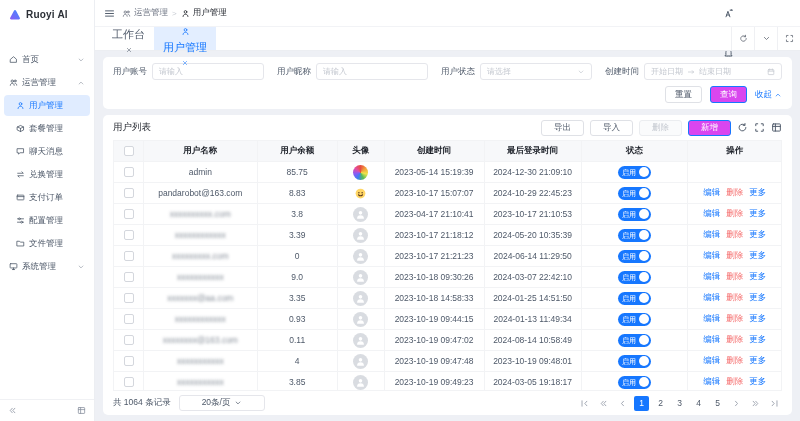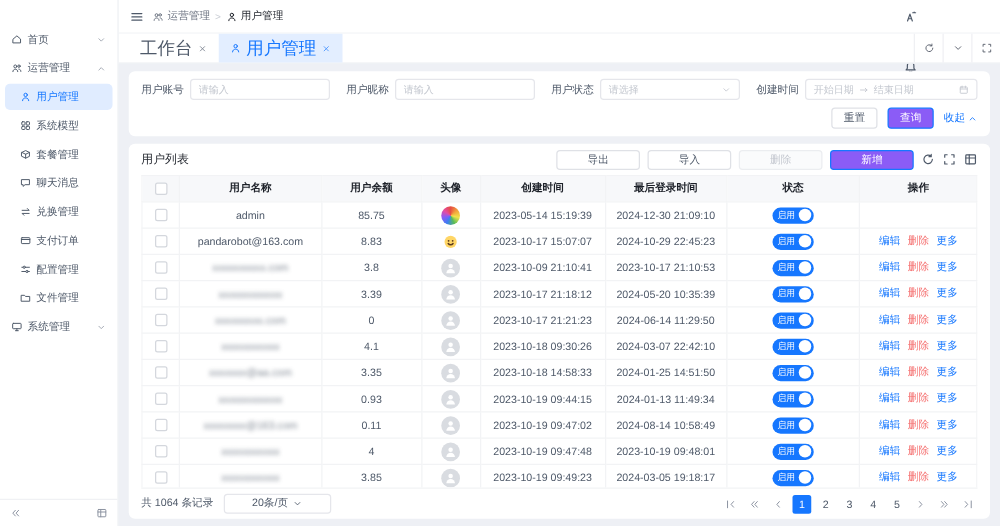--- a/index.html
+++ b/index.html
@@ -103,6 +103,20 @@
 <div class="app">
 
   <aside class="sidebar">
+    <div class="logo">
+      <span class="i s14">
+          <svg viewBox="0 0 16 16">
+            <defs>
+              <linearGradient id="lg1" x1="0" y1="1" x2="1" y2="0">
+                <stop offset="0" stop-color="#8a5cf5"></stop>
+                <stop offset="1" stop-color="#3d8bff"></stop>
+              </linearGradient>
+            </defs>
+            <path d="M2.5 12.3 6.8 4.2c.5-1 1.9-1 2.4 0l4.3 8.1c.5 1-.2 2-1.2 2H3.7c-1 0-1.7-1-1.2-2z" fill="url(#lg1)"></path>
+          </svg>
+        </span>
+      <span class="logo-text">Ruoyi Al</span>
+    </div>
     <nav class="menu" id="menu">
         <div class="menu-item level1">
           <span class="i s9">

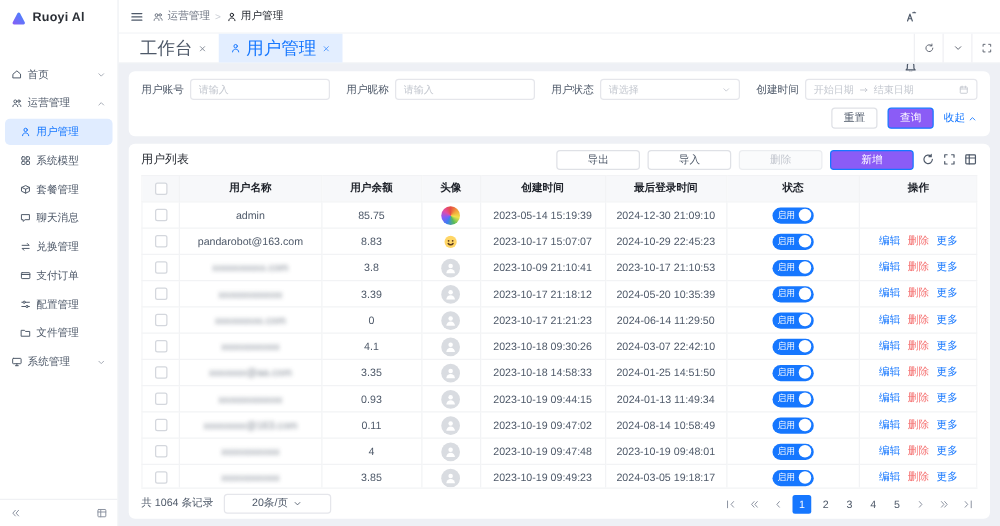--- a/index.html
+++ b/index.html
@@ -40,7 +40,7 @@
   .avatar-top { width:16px; height:16px; border-radius:50%; background:conic-gradient(#e54d42,#f2a33c,#efe34b,#58bc58,#3c7ef3,#8a5cf5,#e54da0,#e54d42); border:1px solid #e5e6eb; cursor:pointer; }
 
   .tabbar { height:24px; background:#fff; border-bottom:1px solid #eceef2; display:flex; align-items:stretch; padding-left:8px; flex:0 0 auto; }
-  .tab { display:flex; align-items:center; gap:4px; font-size:14px; color:#4e5969; padding:0 9px; cursor:pointer; white-space:nowrap; }
+  .tab { display:flex; align-items:center; gap:4px; font-size:11px; color:#4e5969; padding:0 9px; cursor:pointer; white-space:nowrap;flex-direction:column; }
   .tab.active { background:#e3eeff; color:#1677ff; }
   .tab .x { color:inherit; opacity:.75; }
   .tabbar-right { margin-left:auto; display:flex; }

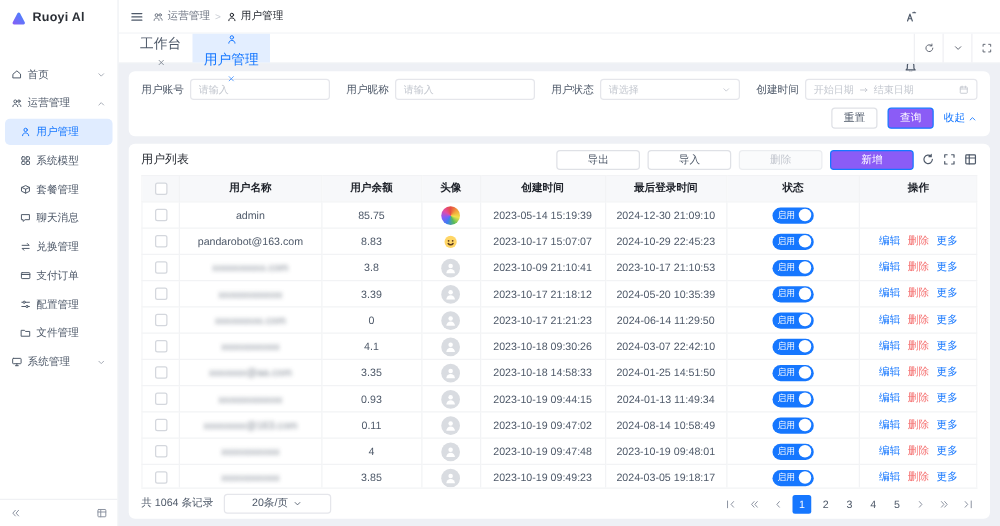--- a/index.html
+++ b/index.html
@@ -61,7 +61,7 @@
   .control.dr .dr-sep { color:#c3c7cf; }
   .filter-actions { display:flex; justify-content:flex-end; align-items:center; gap:8px; margin-top:6px; }
   .btn { height:17px; padding:0 9px; border-radius:3px; font-size:8.5px; display:inline-flex; align-items:center; gap:3px; border:1px solid #dfe1e6; background:#fff; color:#4e5969; cursor:pointer; white-space:nowrap; }
-  .btn.primary { background:#8b5cf6; border-color:#1677ff; color:#fff; }
+  .btn.primary { background:#d946ef; border-color:#1677ff; color:#fff; }
   .btn.disabled { color:#c3c7cf; border-color:#ebedf0; background:#fafbfc; cursor:not-allowed; }
   .collapse-link { color:#1677ff; font-size:8.5px; display:inline-flex; align-items:center; gap:2px; cursor:pointer; }
 

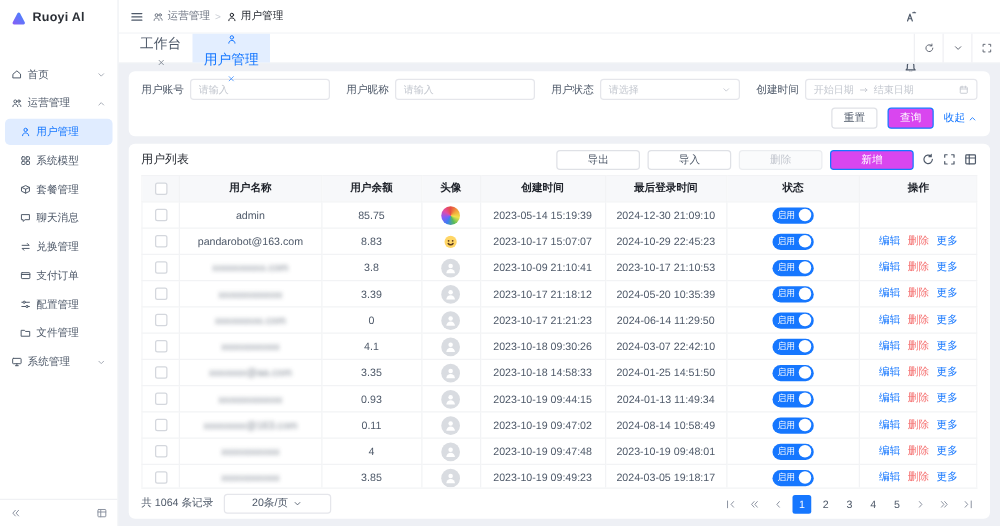--- a/index.html
+++ b/index.html
@@ -155,17 +155,6 @@
             </svg>
           </span>
           <span class="mi-label">用户管理</span>
-        </div>
-        <div class="menu-item level2">
-          <span class="i s9">
-            <svg viewBox="0 0 16 16" fill="none" stroke="currentColor" stroke-width="1.4" stroke-linecap="round" stroke-linejoin="round">
-              <rect x="2.5" y="2.5" width="4.6" height="4.6" rx="1"></rect>
-              <rect x="8.9" y="2.5" width="4.6" height="4.6" rx="1"></rect>
-              <rect x="2.5" y="8.9" width="4.6" height="4.6" rx="1"></rect>
-              <rect x="8.9" y="8.9" width="4.6" height="4.6" rx="1"></rect>
-            </svg>
-          </span>
-          <span class="mi-label">系统模型</span>
         </div>
         <div class="menu-item level2">
           <span class="i s9">

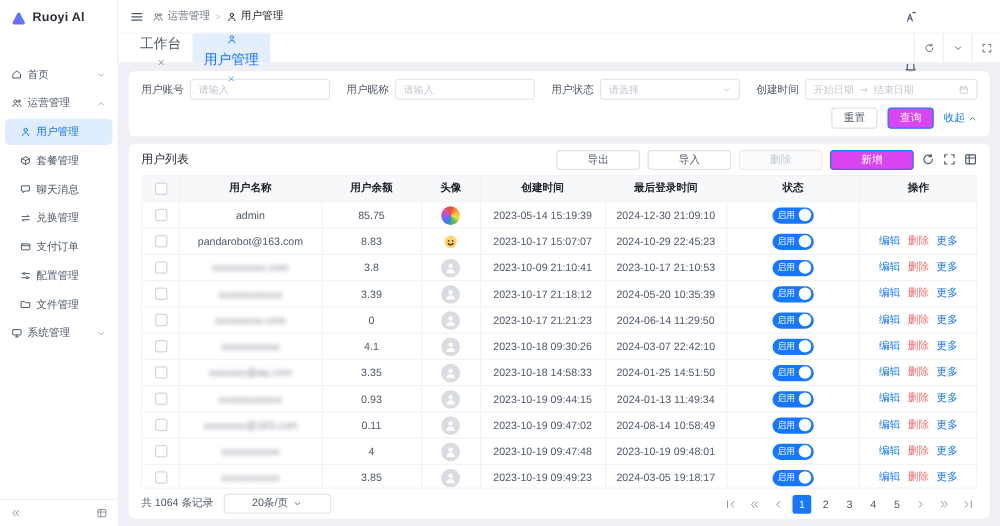--- a/index.html
+++ b/index.html
@@ -71,7 +71,7 @@
   .card-title { font-size:9.5px; color:#1d2129; }
   .card-tools { margin-left:auto; display:flex; align-items:center; gap:6px; }
   .tool-icon { color:#4e5969; cursor:pointer; }
-  .tool-btn { height:16px; padding:0 24px;text-align:center; }
+  .tool-btn { height:16px; padding:0 12px;text-align:center; }
 
   .table-wrap { flex:1; min-height:0; overflow:hidden; }
   table { width:100%; border-collapse:collapse; table-layout:fixed; }

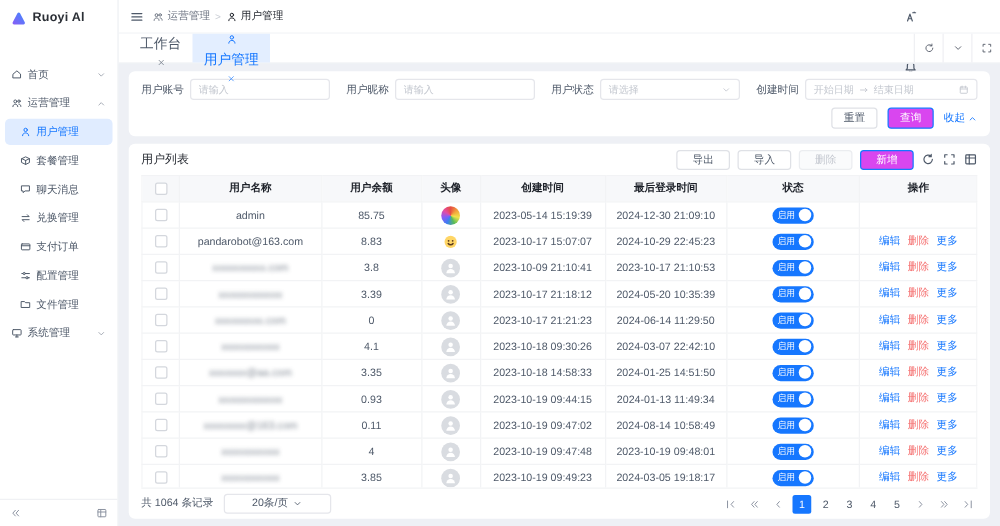--- a/index.html
+++ b/index.html
@@ -512,7 +512,7 @@
                         <path d="M3 14a5 5 0 0 1 10 0z" fill="currentColor" stroke="none"></path>
                       </svg>
                     </span></td>
-                  <td>2023-10-09 21:10:41</td>
+                  <td>2023-04-17 21:10:41</td>
                   <td>2023-10-17 21:10:53</td>
                   <td><span class="switch">
                       <span class="sw-txt">启用</span>

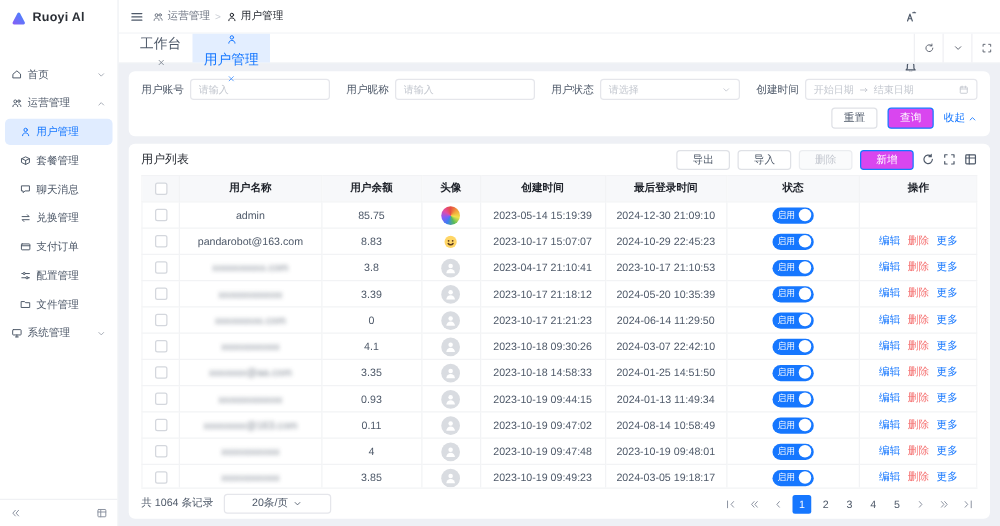--- a/index.html
+++ b/index.html
@@ -559,7 +559,7 @@
                 <tr>
                   <td><span class="checkbox"></span></td>
                   <td><span class="masked">xxxxxxxxxxx</span></td>
-                  <td>4.1</td>
+                  <td>9.0</td>
                   <td><span class="cell-avatar default">
                       <svg style="width:11px;height:11px" viewBox="0 0 16 16" fill="none" stroke="currentColor" stroke-width="1.4" stroke-linecap="round" stroke-linejoin="round">
                         <circle cx="8" cy="5.6" r="2.6" fill="currentColor" stroke="none"></circle>

